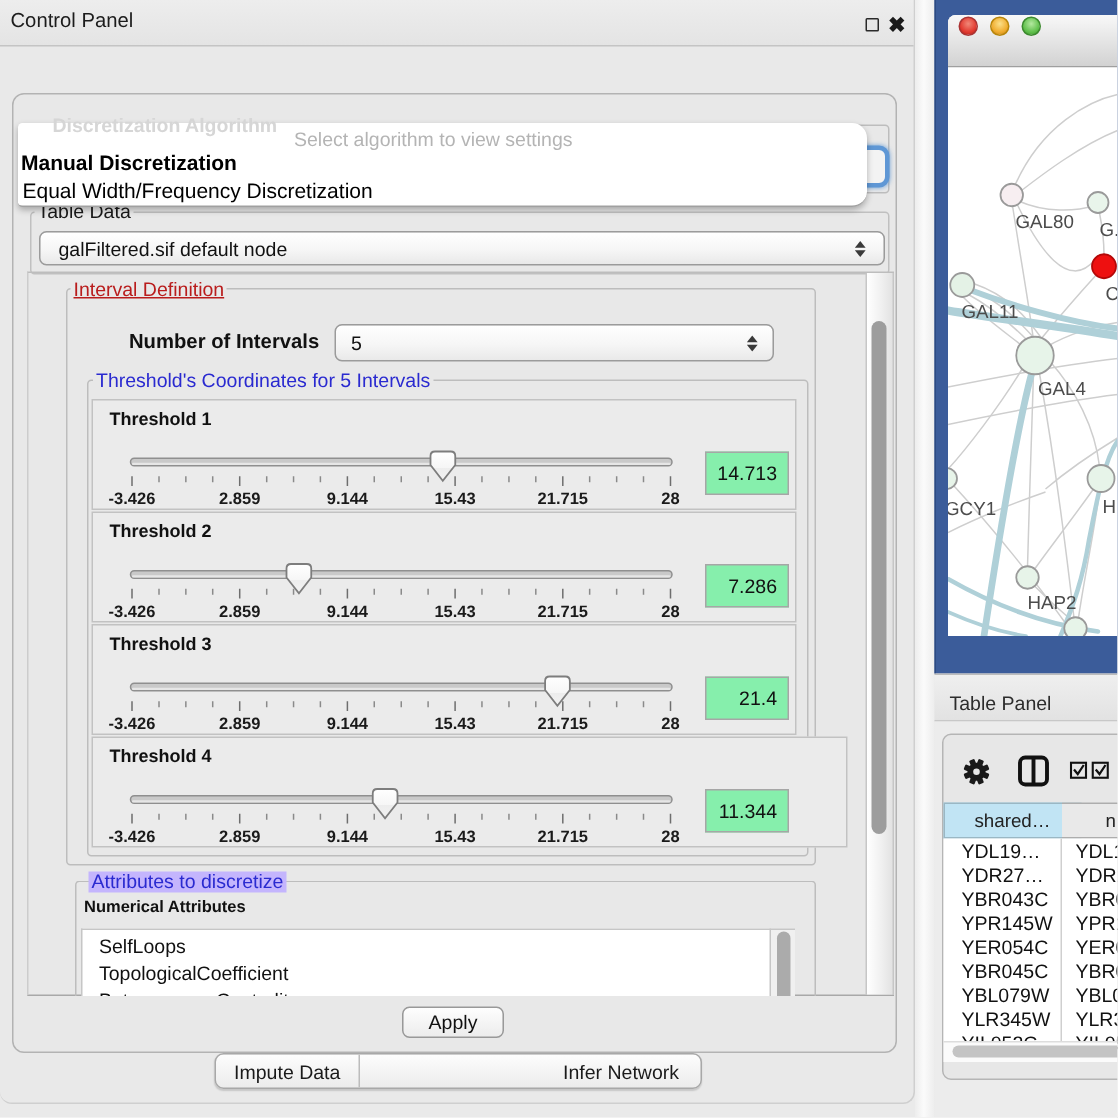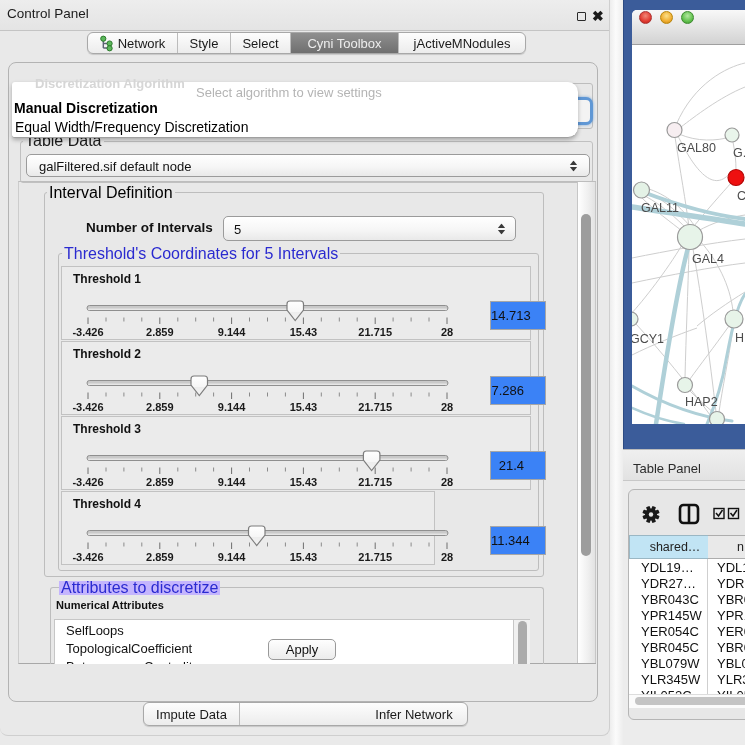--- a/index.html
+++ b/index.html
@@ -35,19 +35,6 @@
   <div class="abs" style="left:577px;top:12px;width:7px;height:7px;border:1.7px solid #2a2a2a;border-radius:1px;"></div>
   <div class="abs" style="left:592px;top:8px;font-size:14px;font-weight:bold;color:#1a1a1a;">✖</div>
 
-  <div class="tabbar" style="left:87px;top:32px;height:20px;">
-    <div class="tab" style="width:90px;">
-      <svg width="14" height="17" viewBox="0 0 14 17" style="margin-right:4px;">
-        <path d="M3.3 6 L3.3 13 M3.3 8.5 L9 8.5 M3.3 13 L9 13" stroke="#5c6474" stroke-width="1.4" fill="none"></path>
-        <circle cx="3.3" cy="3.7" r="2.6" fill="#5cb85c" stroke="#2d7a2d" stroke-width="1"></circle>
-        <circle cx="9.6" cy="8.5" r="2.6" fill="#5cb85c" stroke="#2d7a2d" stroke-width="1"></circle>
-        <circle cx="9.6" cy="13.3" r="2.6" fill="#5cb85c" stroke="#2d7a2d" stroke-width="1"></circle>
-      </svg>Network</div>
-    <div class="tab" style="width:53px;">Style</div>
-    <div class="tab" style="width:60px;">Select</div>
-    <div class="tab sel" style="width:108px;">Cyni Toolbox</div>
-    <div class="tab" style="width:126px;">jActiveMNodules</div>
-  </div>
 
   <div class="abs" style="left:8px;top:62px;width:590px;height:640px;background:#e8e8e8;border:1px solid #b3b3b3;border-radius:8px;box-sizing:border-box;"></div>
 

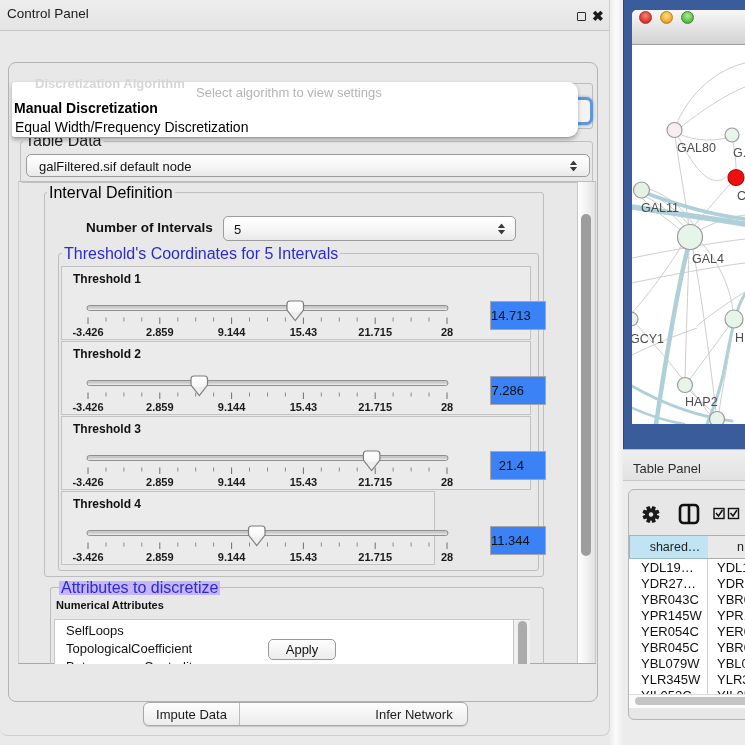--- a/index.html
+++ b/index.html
@@ -7,7 +7,7 @@
   font-family:"Liberation Sans",sans-serif;-webkit-font-smoothing:antialiased;}
 .abs{position:absolute;}
 .grp{position:absolute;border:1px solid #bdbdbd;border-radius:3px;}
-.glab{position:absolute;font-size:16px;background:#e9e9e9;padding:0 2px;line-height:14px;}
+.glab{position:absolute;font-size:13px;background:#e9e9e9;padding:0 2px;line-height:14px;}
 .combo{position:absolute;background:linear-gradient(#ffffff,#f6f6f6 55%,#e9e9e9);
   border:1px solid #9b9b9b;border-radius:5px;font-size:13px;color:#111;text-decoration:underline;}
 .combo .ct{position:absolute;left:12px;top:50%;transform:translateY(-50%);}

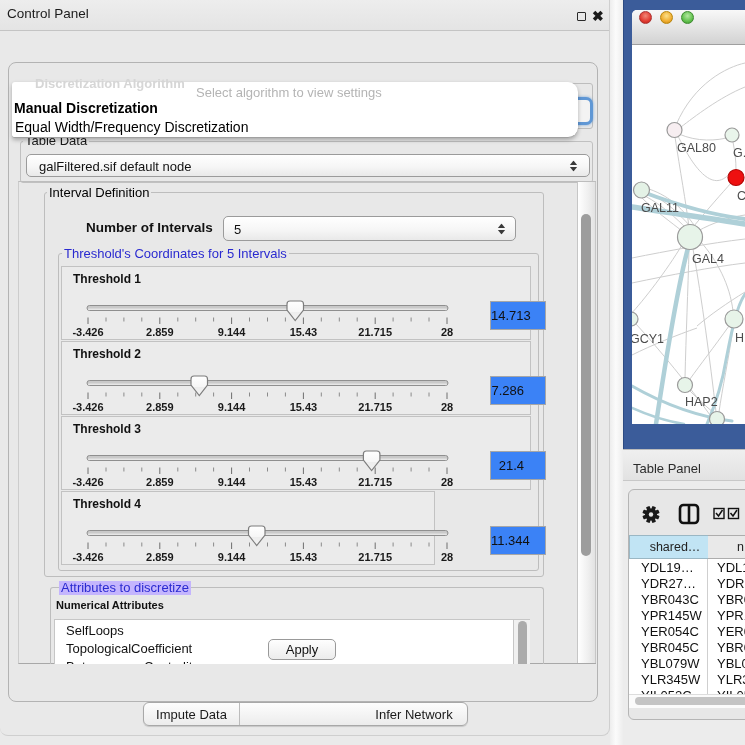--- a/index.html
+++ b/index.html
@@ -59,7 +59,7 @@
   <div class="abs" id="scrollcontent" style="left:0;top:0;width:596px;height:664px;overflow:hidden;pointer-events:none;">
 
     <div class="grp" style="left:44px;top:192px;width:498px;height:383px;"></div>
-    <div class="glab" style="left:47px;top:186px;color:#000000;background:#e8e8e8;">Interval Definition</div>
+    <div class="glab" style="left:47px;top:186px;color:#b91c1c;background:#e8e8e8;text-decoration:underline;">Interval Definition</div>
 
     <div class="abs" style="left:86px;top:220px;font-size:13.5px;font-weight:bold;color:#111;">Number of Intervals</div>
     <div class="combo" style="left:223px;top:216px;width:291px;height:23px;">

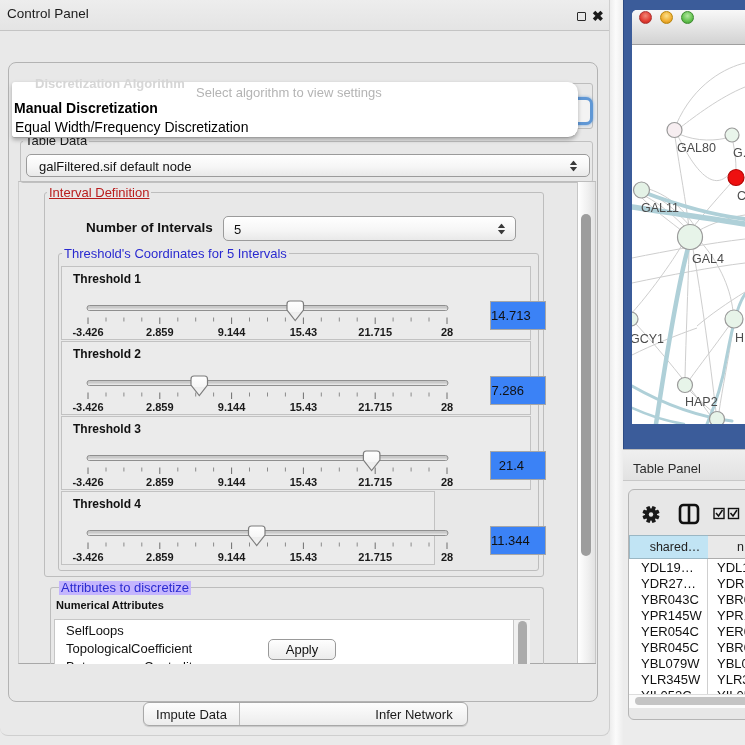--- a/index.html
+++ b/index.html
@@ -20,9 +20,9 @@
 .tab.sel{background:linear-gradient(#8f8f8f,#6f6f6f);color:#ededed;}
 .tpanel{position:absolute;background:#ebebeb;border:1px solid #c2c2c2;}
 .tpanel .tt{position:absolute;left:11px;top:5px;font-size:12px;font-weight:bold;color:#111;}
-.vbox{position:absolute;left:428px;top:34px;width:56px;height:29px;background:#3b82f6;
+.vbox{position:absolute;left:408px;top:34px;width:56px;height:29px;background:#86efac;
   border:1px solid #a6a6a6;box-sizing:border-box;font-size:13px;color:#111;
-  text-align:right;line-height:27px;padding-right:21px;}
+  text-align:right;line-height:27px;padding-right:7px;}
 </style>
 </head>
 <body>

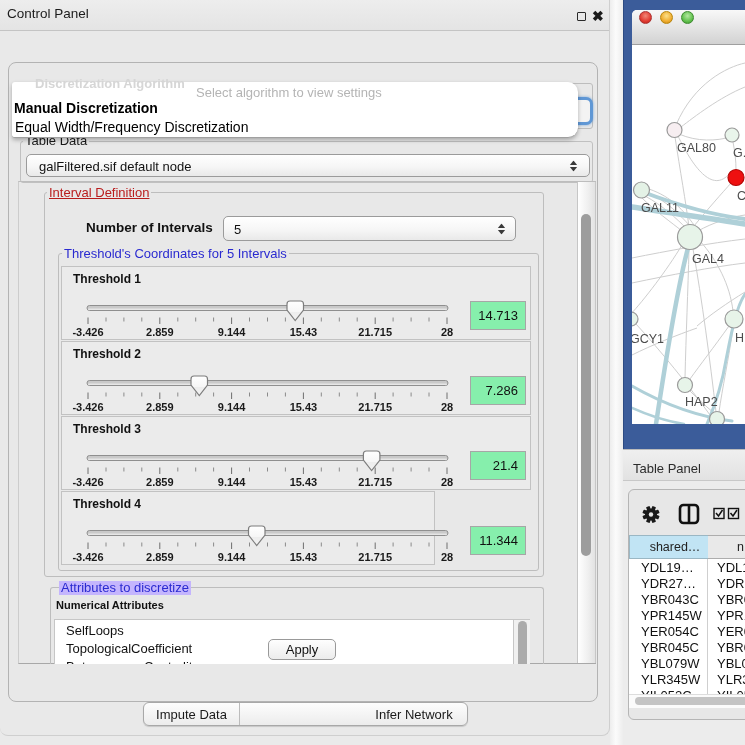--- a/index.html
+++ b/index.html
@@ -148,7 +148,7 @@
           </svg>
   <div class="vbox">21.4</div>
 </div>
-<div class="tpanel" style="left:61px;top:491px;width:374px;height:74px;box-sizing:border-box;">
+<div class="tpanel" style="left:61px;top:491px;width:504px;height:74px;box-sizing:border-box;">
   <div class="tt">Threshold 4</div>
   <svg width="470" height="74" style="position:absolute;left:0;top:0;" font-family="Liberation Sans, sans-serif">
             <rect x="25.0" y="38.5" width="361.0" height="5" rx="2.5" fill="#c9c9c9" stroke="#8f8f8f" stroke-width="1"></rect>

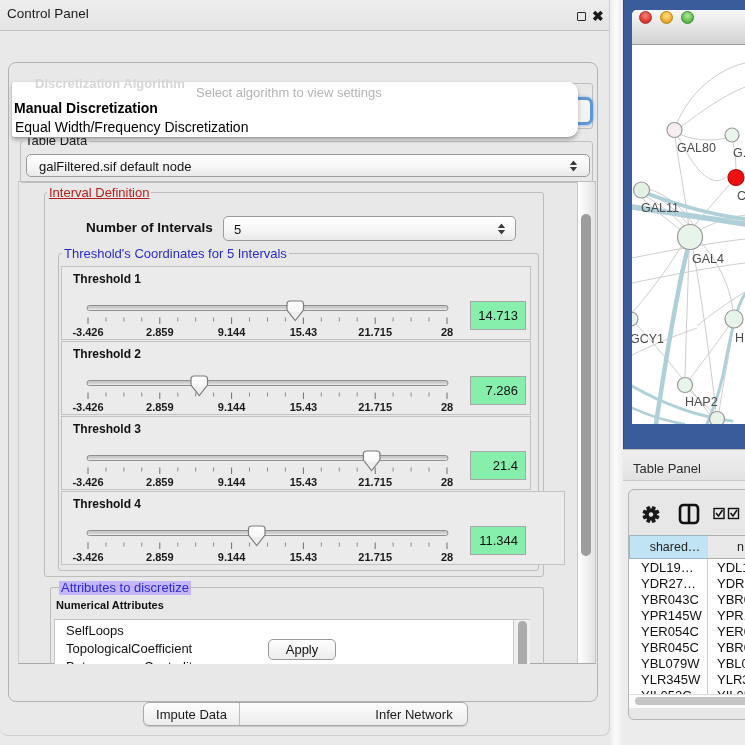--- a/index.html
+++ b/index.html
@@ -184,7 +184,7 @@
     <div class="abs" style="left:518px;top:621px;width:9px;height:43px;background:#ababab;border-radius:5px 5px 0 0;"></div>
   </div>
 
-  <div class="abs" style="left:268px;top:639px;width:68px;height:21px;background:linear-gradient(#fefefe,#ececec);border:1px solid #999;border-radius:5px;box-sizing:border-box;text-align:center;font-size:13px;line-height:19px;color:#111;">Apply</div>
+  <div class="abs" style="left:268px;top:671px;width:68px;height:21px;background:linear-gradient(#fefefe,#ececec);border:1px solid #999;border-radius:5px;box-sizing:border-box;text-align:center;font-size:13px;line-height:19px;color:#111;">Apply</div>
 
   <div class="tabbar" style="left:143px;top:702px;height:22px;">
     <div class="tab" style="width:96px;">Impute Data</div>

